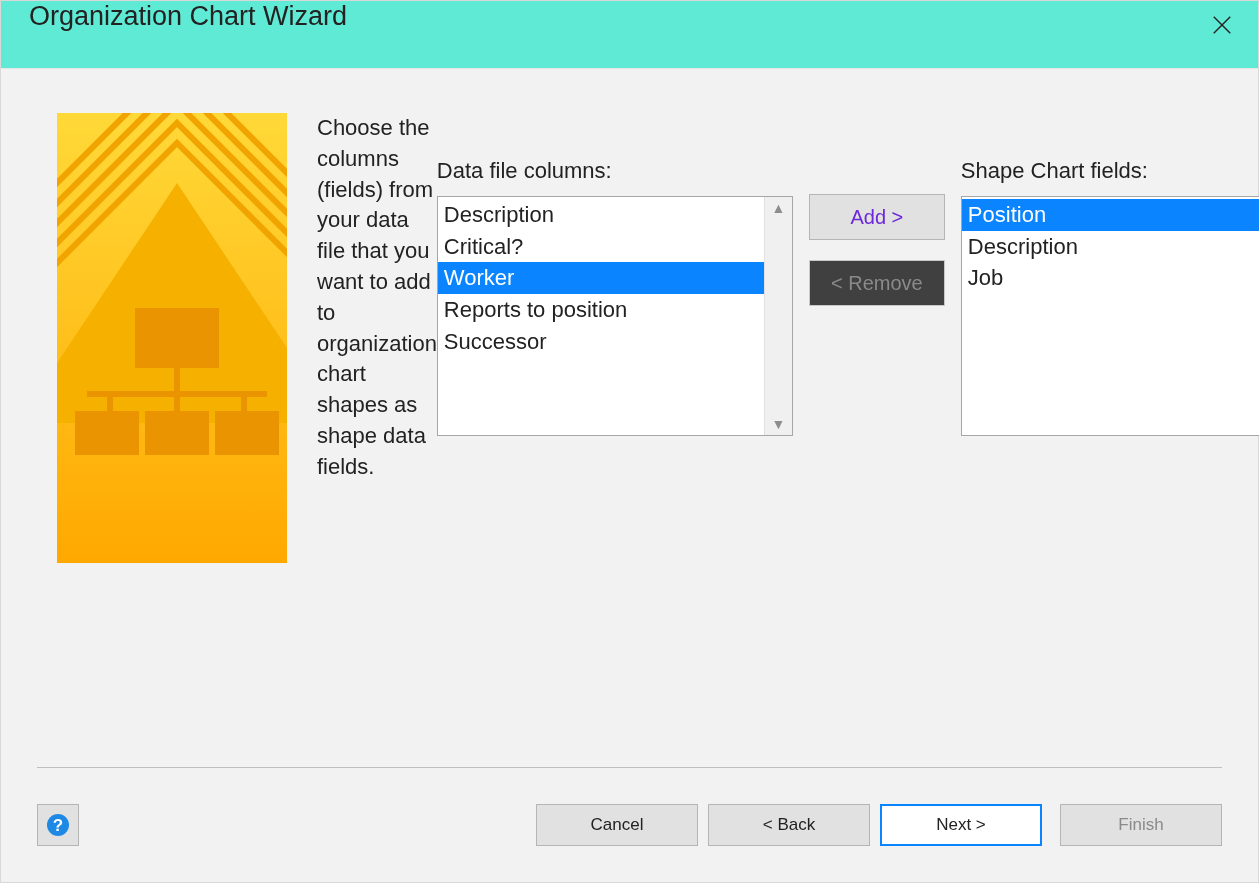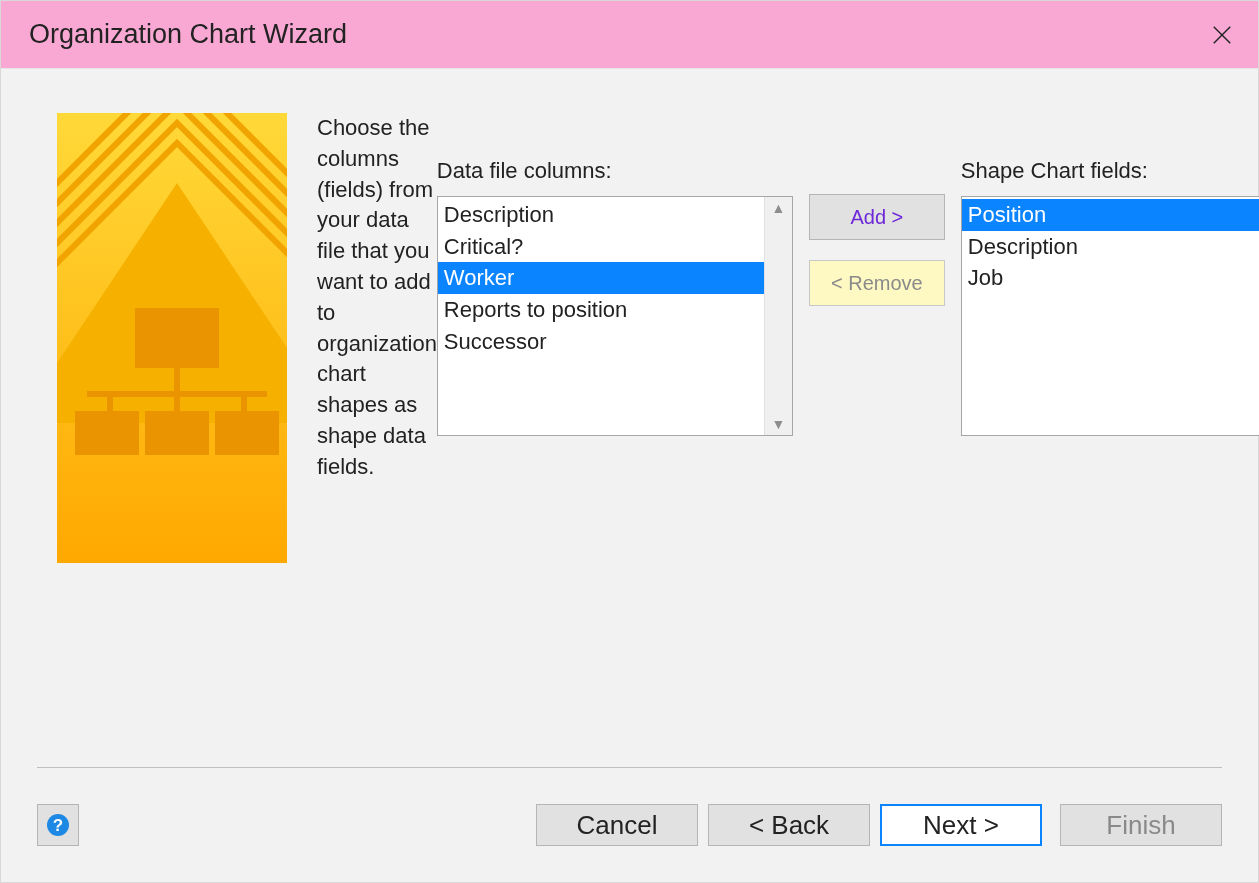--- a/index.html
+++ b/index.html
@@ -18,10 +18,10 @@
   }
   
   .titlebar {
-    display: flex; align-items: center;
+    display: flex; align-items: flex-start;
     height: 68px; padding: 0 12px 0 28px;
     border-bottom: 1px solid #e6e6e6;
-    background: #f9a8d4;
+    background: #5eead4;
   }
   .title {
     font-size: 27px;

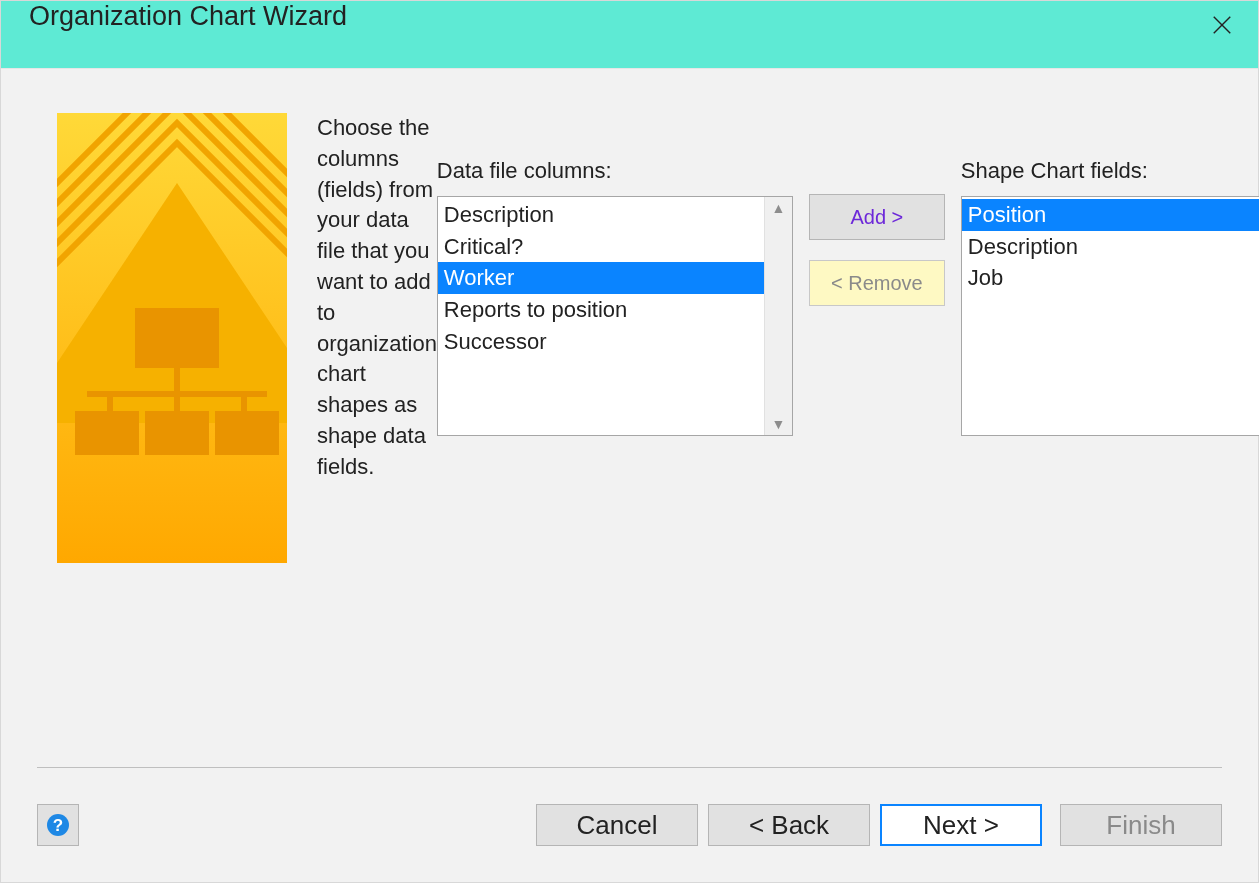--- a/index.html
+++ b/index.html
@@ -129,7 +129,7 @@
     cursor: pointer;
   }
   .btn.disabled {
-    background: #fef9c3;
+    background: #404040;
     border-color: #c8c8c8;
     color: #8a8a8a;
     cursor: default;

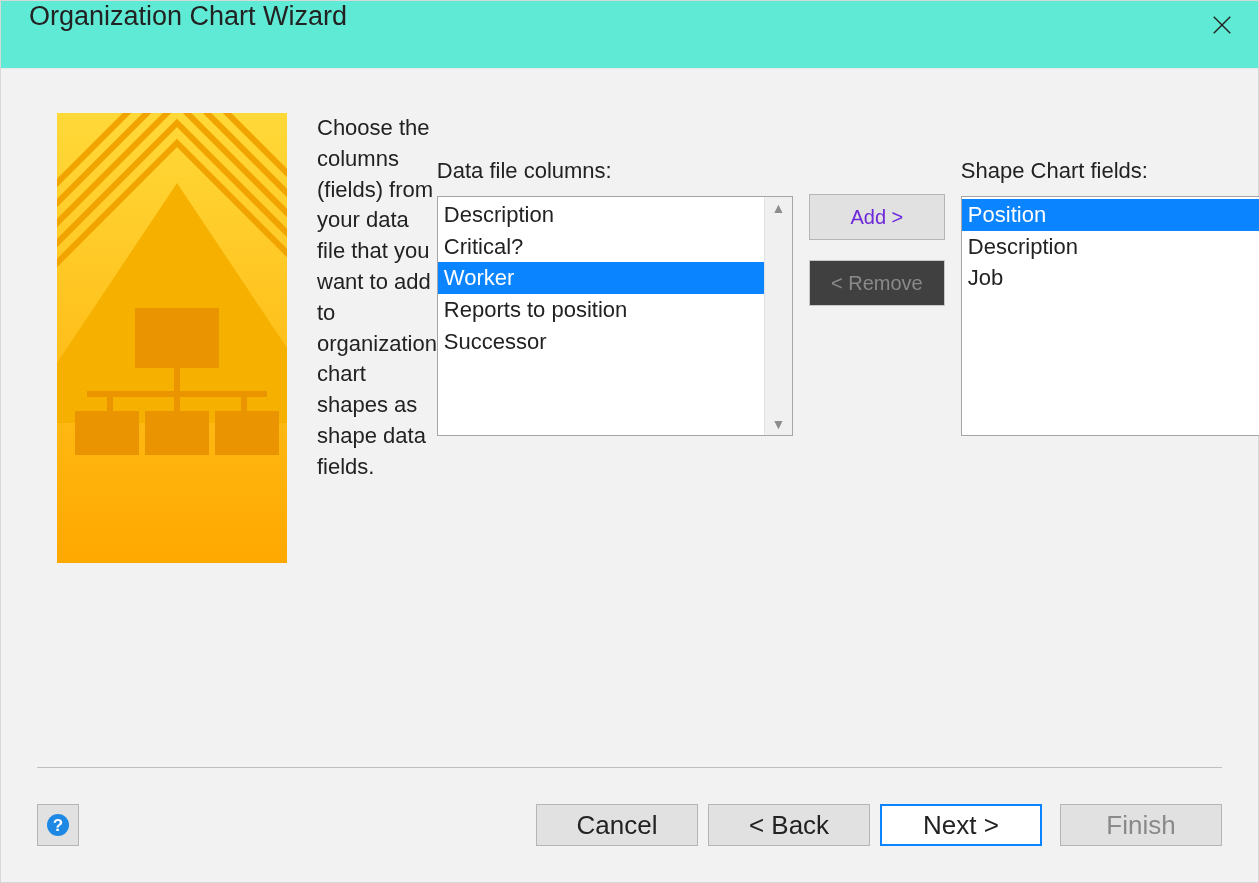--- a/index.html
+++ b/index.html
@@ -162,7 +162,7 @@
     margin-left: 10px;
     border: 1px solid #b5b5b5;
     background: #e1e1e1;
-    font-size: 26px;
+    font-size: 17px;
     color: #222;
     display: flex; align-items: center; justify-content: center;
     cursor: pointer;

